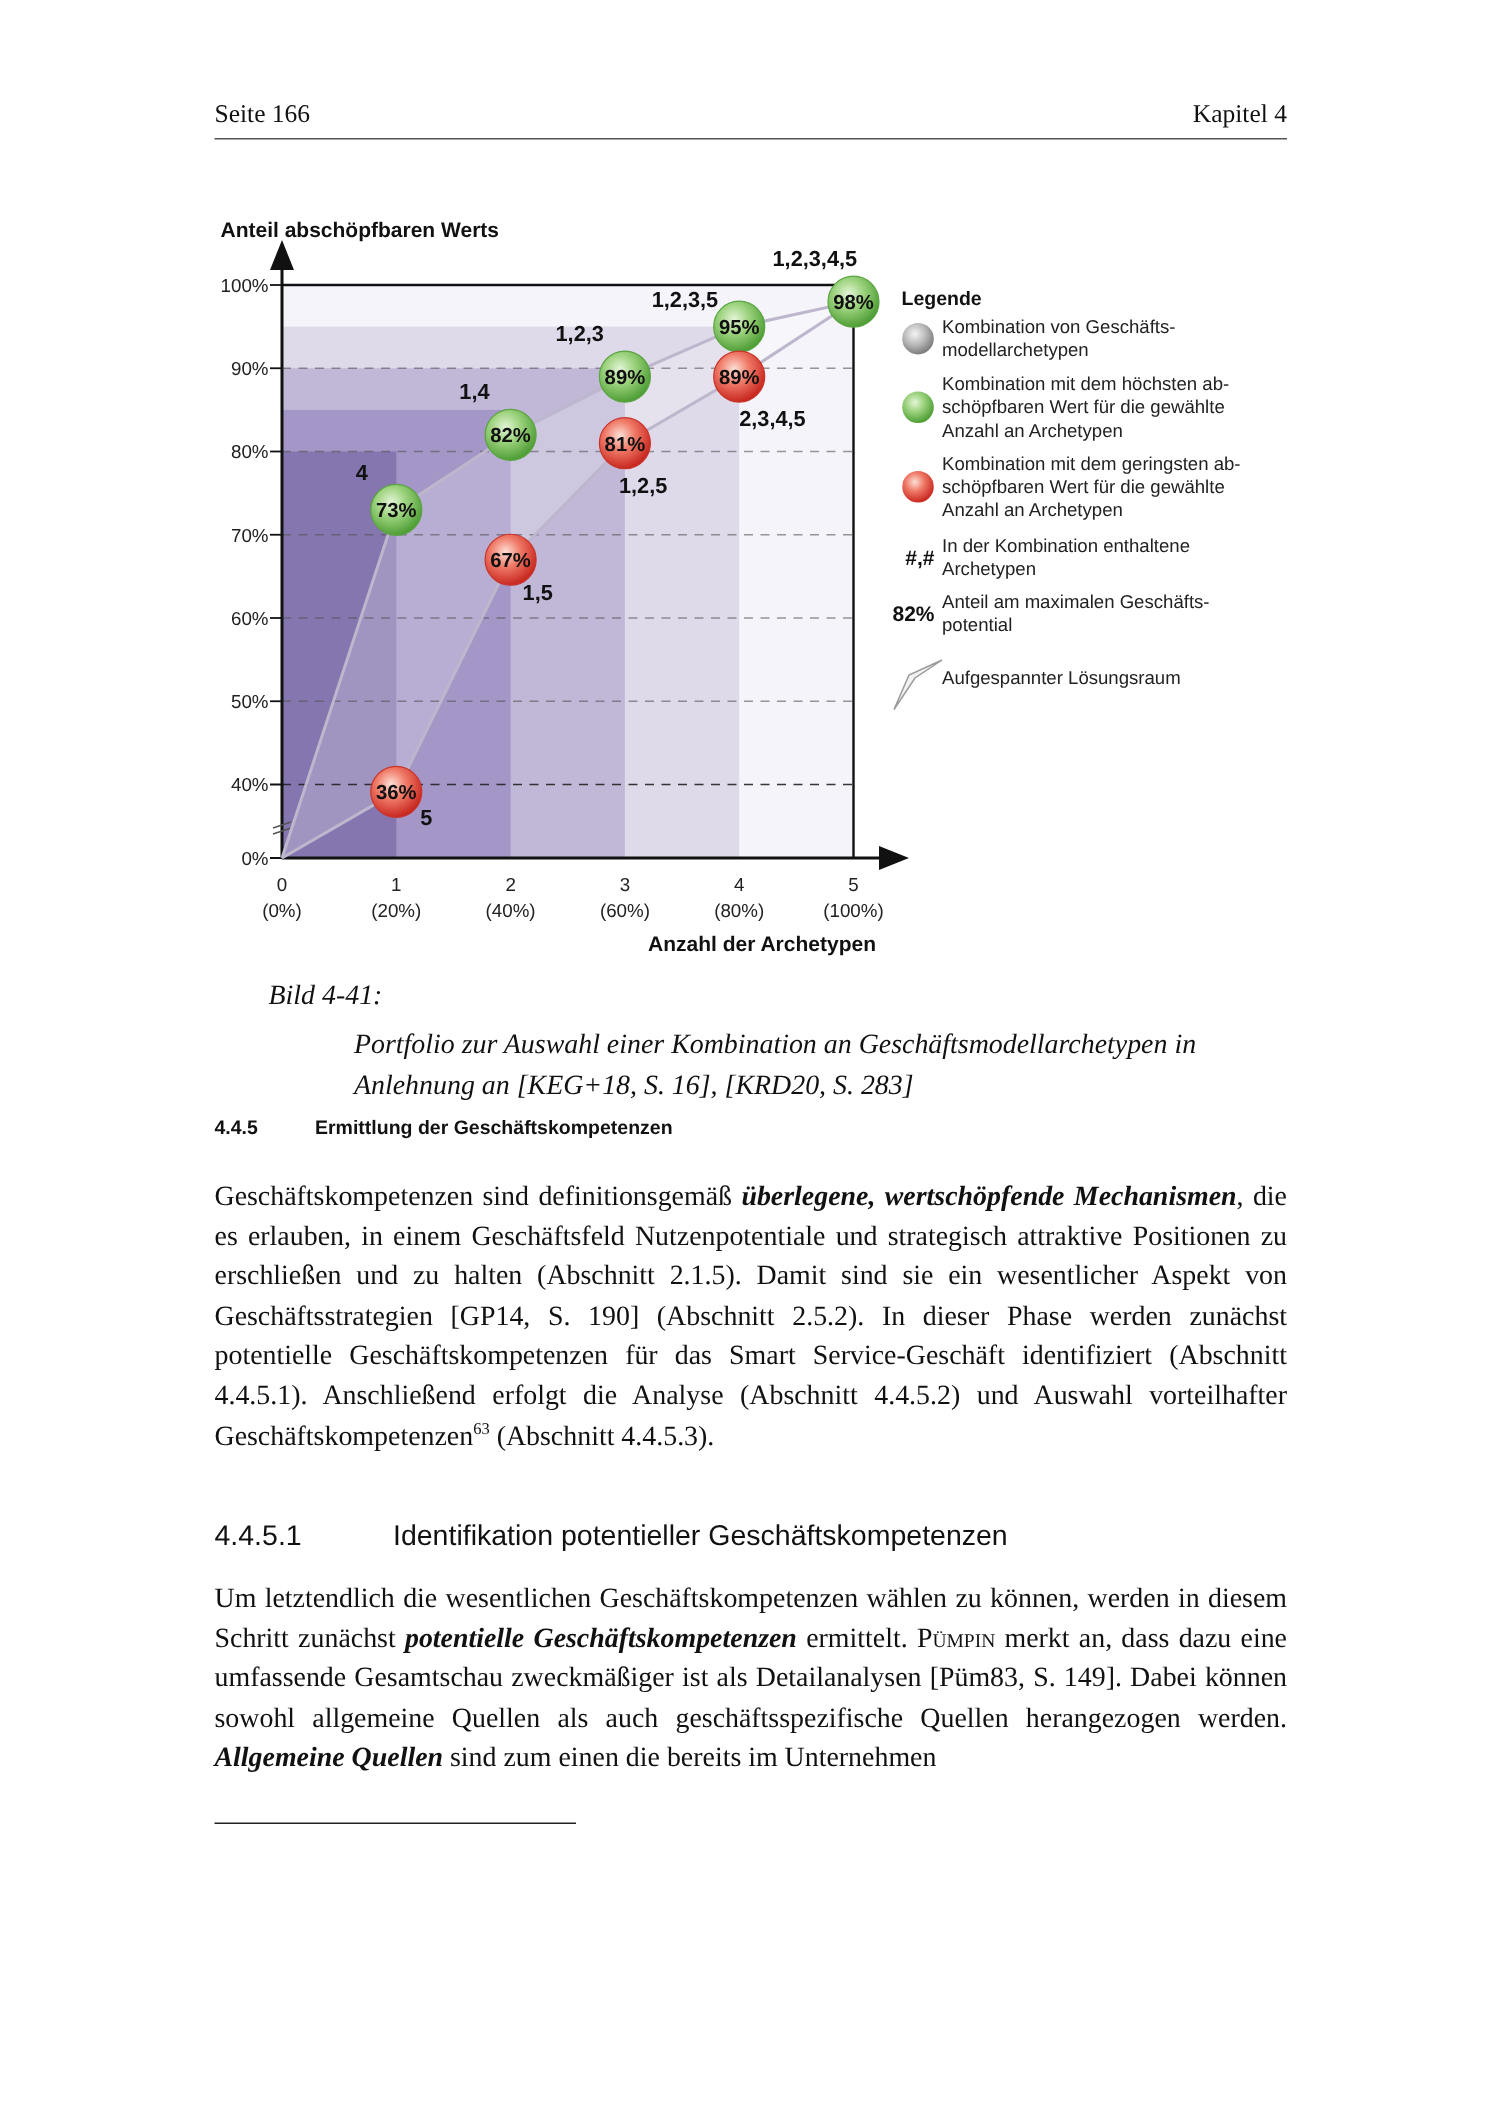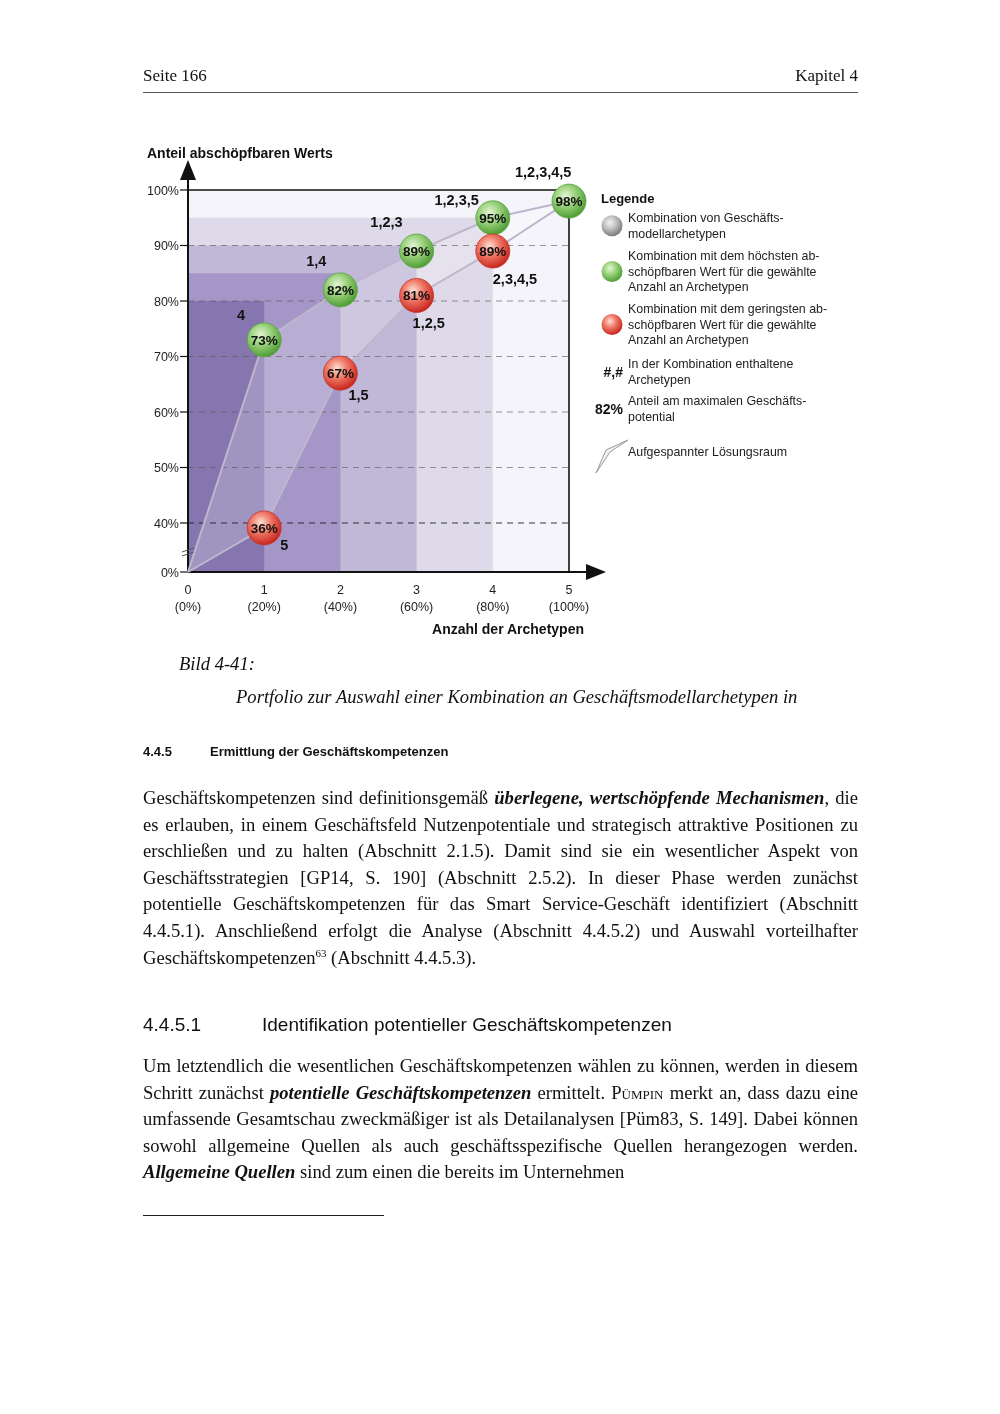--- a/index.html
+++ b/index.html
@@ -187,6 +187,7 @@
     <span class="cap-label">Bild 4-41:</span>
     <span class="cap-text">
       <span>Portfolio zur Auswahl einer Kombination an Geschäftsmodellarchetypen in</span><br>
+      <span>Anlehnung an [KEG+18, S. 16], [KRD20, S. 283]</span>
     </span>
   </div>
 

